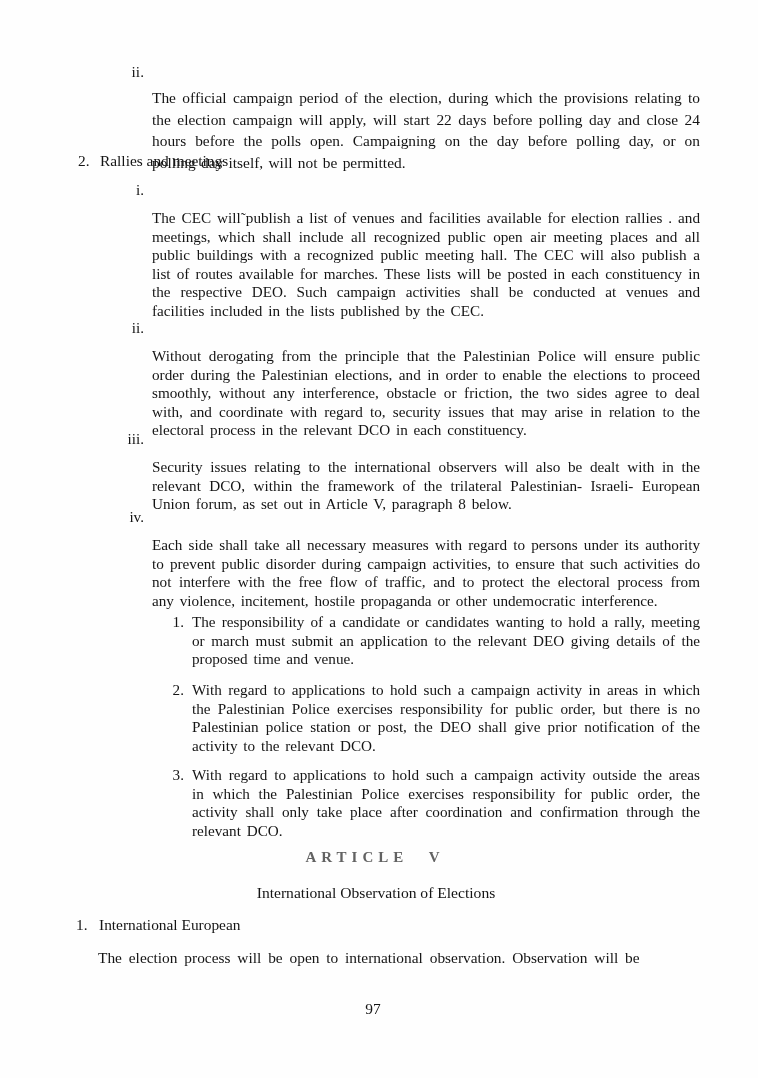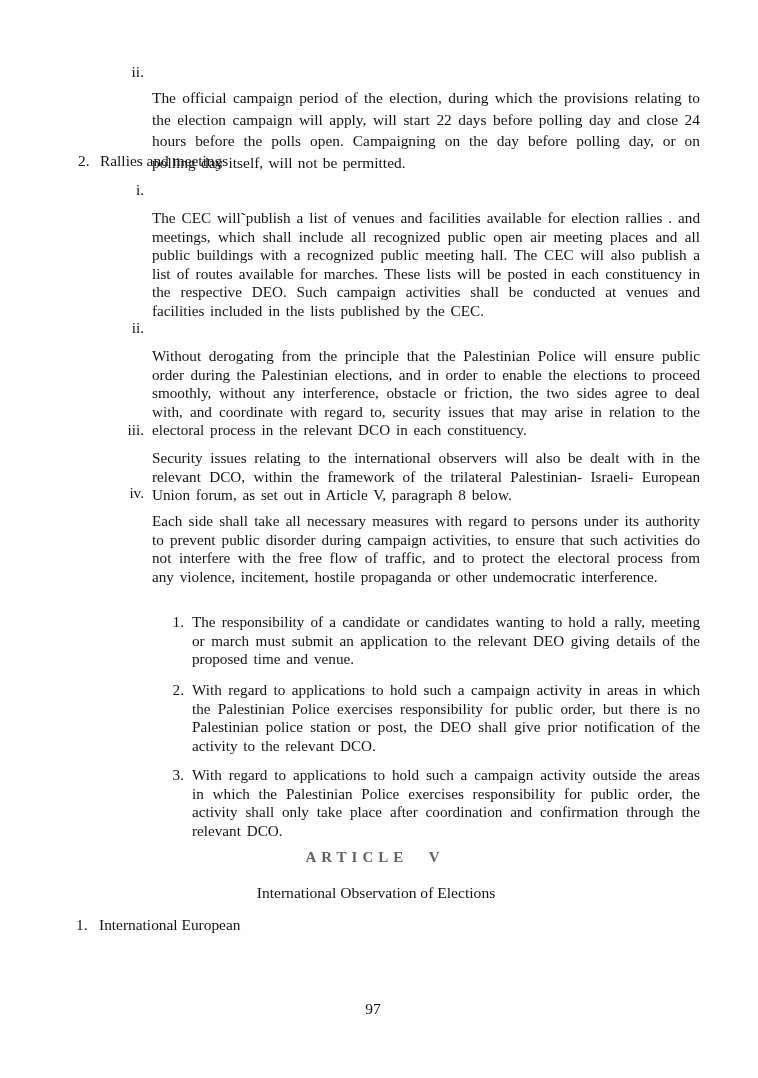--- a/index.html
+++ b/index.html
@@ -110,7 +110,7 @@
     <div class="li-text">Without derogating from the principle that the Palestinian Police will ensure public order during the Palestinian elections, and in order to enable the elections to proceed smoothly, without any interference, obstacle or friction, the two sides agree to deal with, and coordinate with regard to, security issues that may arise in relation to the electoral process in the relevant DCO in each constituency.</div>
   </div>
 
-  <div class="block roman-block li-row" style="top:421px;">
+  <div class="block roman-block li-row" style="top:430px;">
     <div class="li-marker">iii.</div>
     <div class="li-text">Security issues relating to the international observers will also be dealt with in the relevant DCO, within the framework of the trilateral Palestinian- Israeli- European Union forum, as set out in Article V, paragraph 8 below.</div>
   </div>

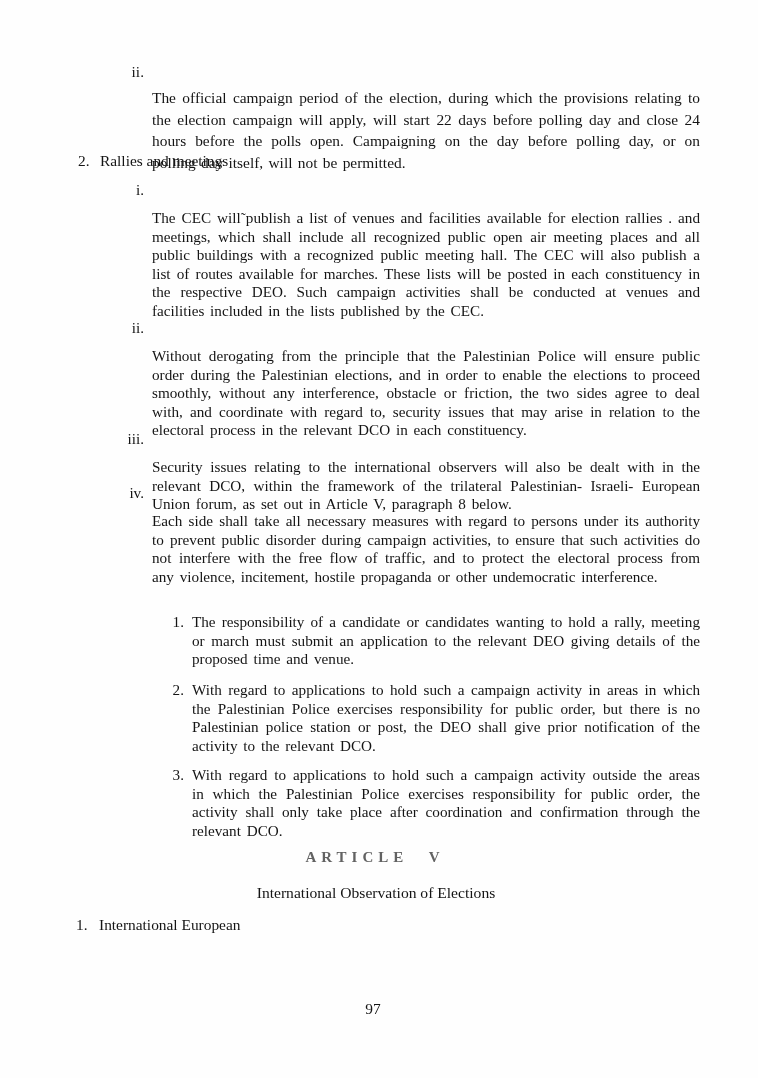--- a/index.html
+++ b/index.html
@@ -115,7 +115,7 @@
     <div class="li-text">Security issues relating to the international observers will also be dealt with in the relevant DCO, within the framework of the trilateral Palestinian- Israeli- European Union forum, as set out in Article V, paragraph 8 below.</div>
   </div>
 
-  <div class="block roman-block li-row" style="top:484px;">
+  <div class="block roman-block li-row" style="top:508px;">
     <div class="li-marker">iv.</div>
     <div class="li-text">Each side shall take all necessary measures with regard to persons under its authority to prevent public disorder during campaign activities, to ensure that such activities do not interfere with the free flow of traffic, and to protect the electoral process from any violence, incitement, hostile propaganda or other undemocratic interference.</div>
   </div>

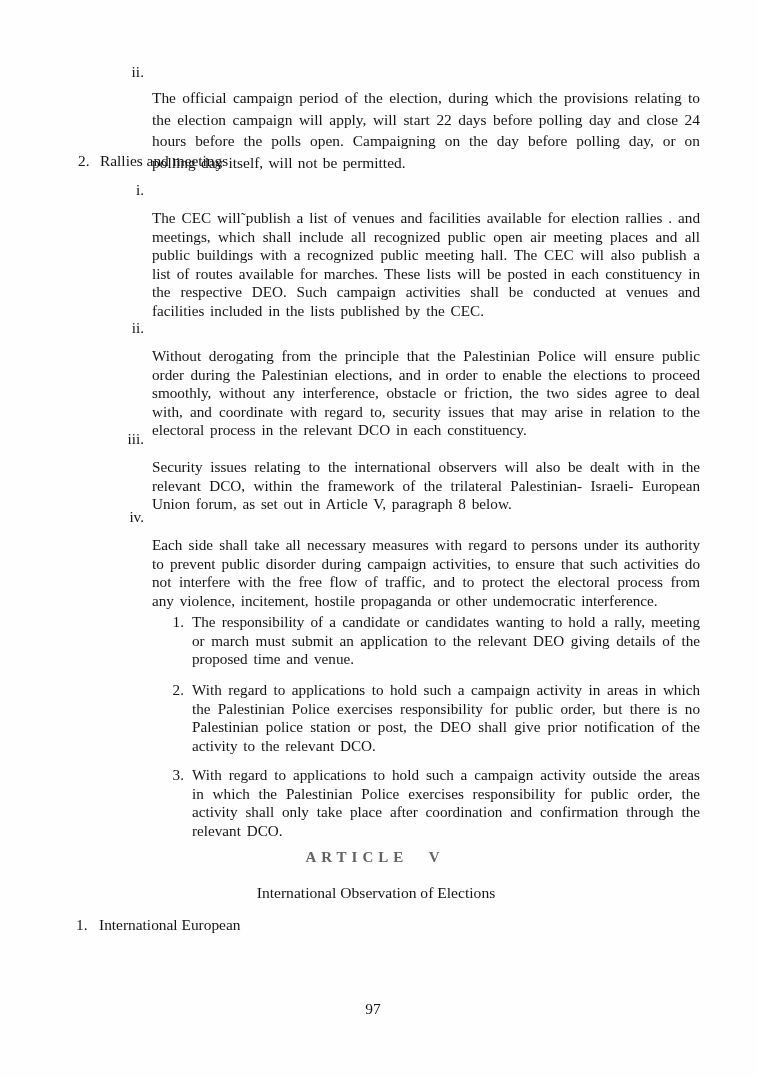--- a/index.html
+++ b/index.html
@@ -144,6 +144,7 @@
     <div>International European</div>
   </div>
 
+  <div class="block closing-paragraph" style="top:948px;">The election process will be open to international observation. Observation will be</div>
 
   <div class="block page-number" style="top:1000px;">97</div>
 

